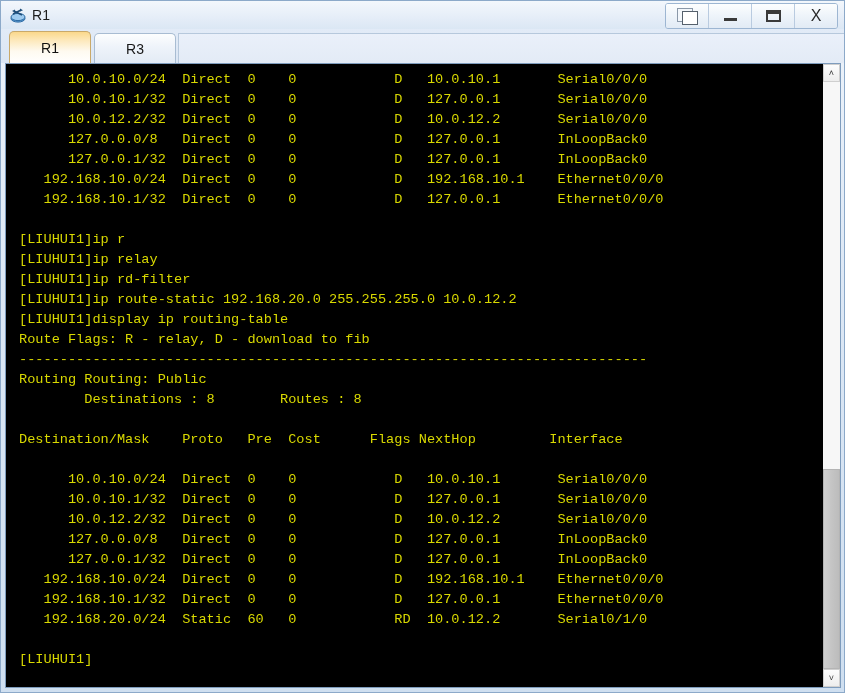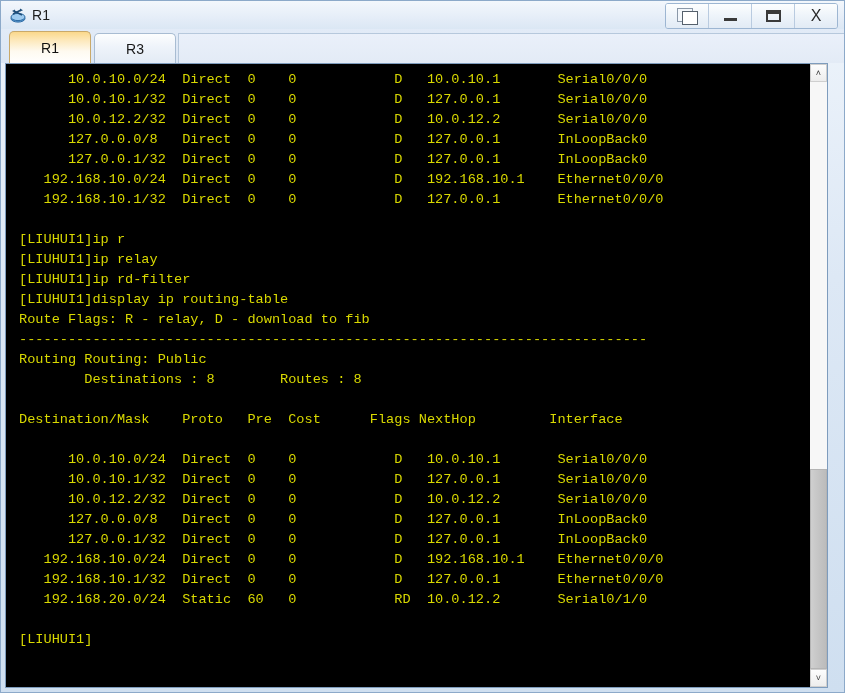--- a/index.html
+++ b/index.html
@@ -90,7 +90,7 @@
   
   .term-wrap{
     flex:1;display:flex;
-    margin:0 16px 4px 4px;
+    margin:0 3px 4px 4px;
     border:1px solid #7e9cbd;
     box-sizing:border-box;
     background:#000;

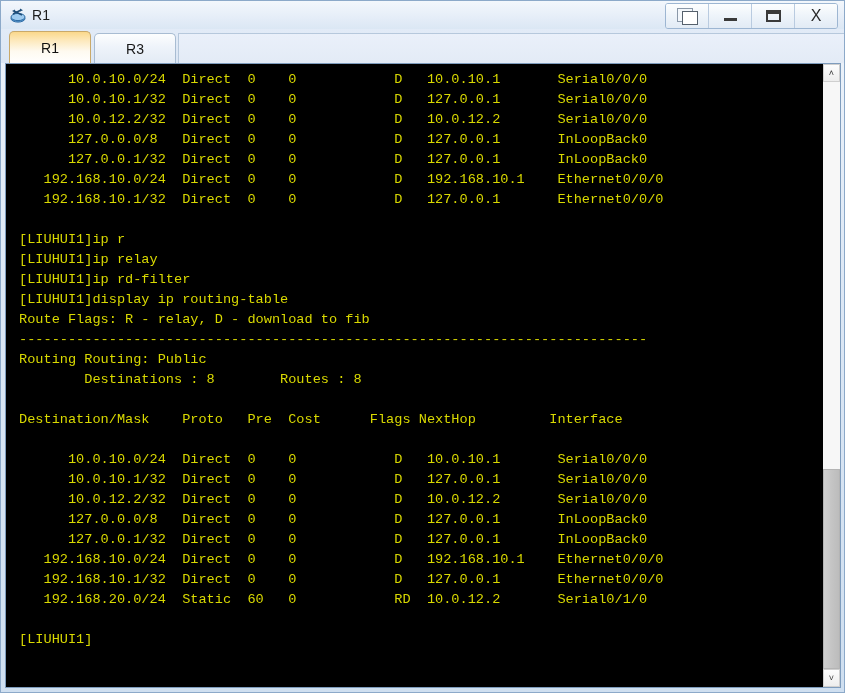--- a/index.html
+++ b/index.html
@@ -192,6 +192,7 @@
         <div class="line">[LIUHUI1]ip r</div>
         <div class="line">[LIUHUI1]ip relay</div>
         <div class="line">[LIUHUI1]ip rd-filter</div>
+        <div class="line">[LIUHUI1]ip route-static 192.168.20.0 255.255.255.0 10.0.12.2</div>
         <div class="line">[LIUHUI1]display ip routing-table</div>
         <div class="line">Route Flags: R - relay, D - download to fib</div>
         <div class="line">-----------------------------------------------------------------------------</div>

